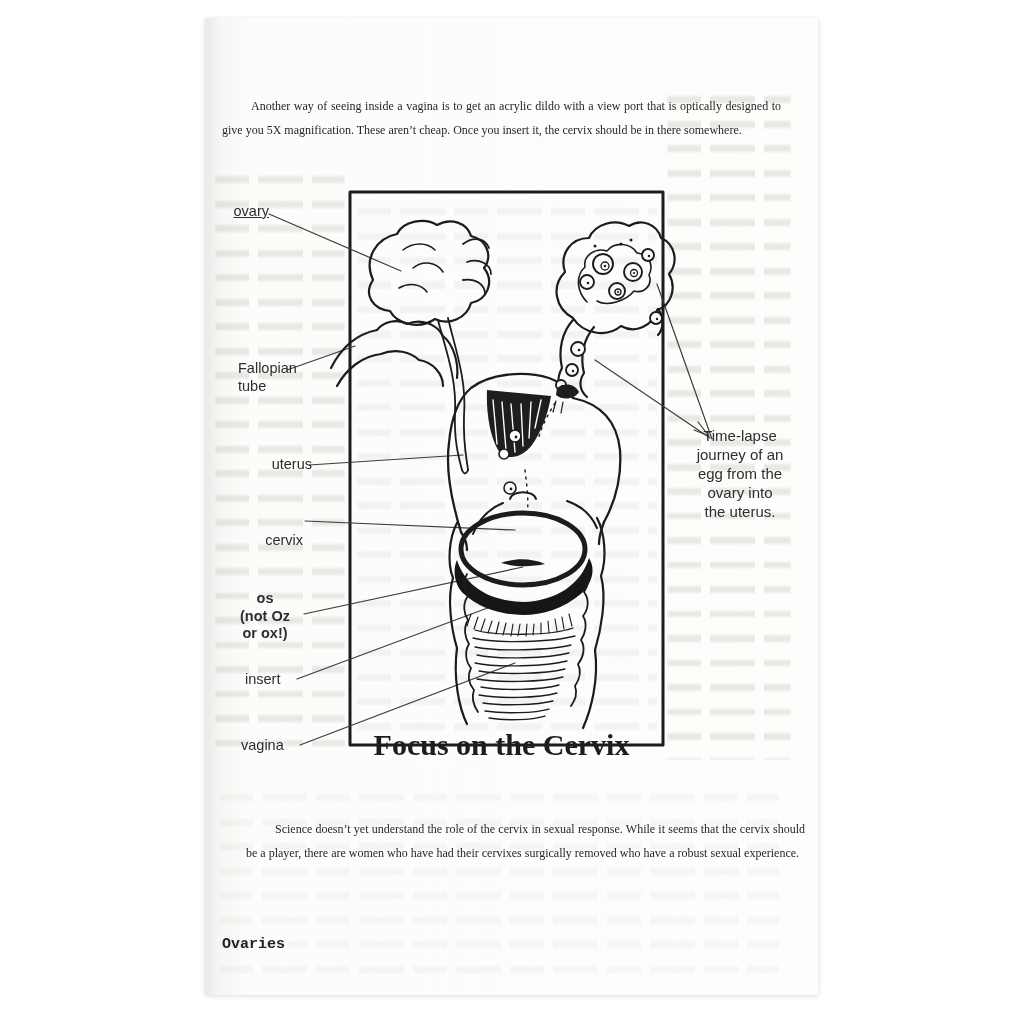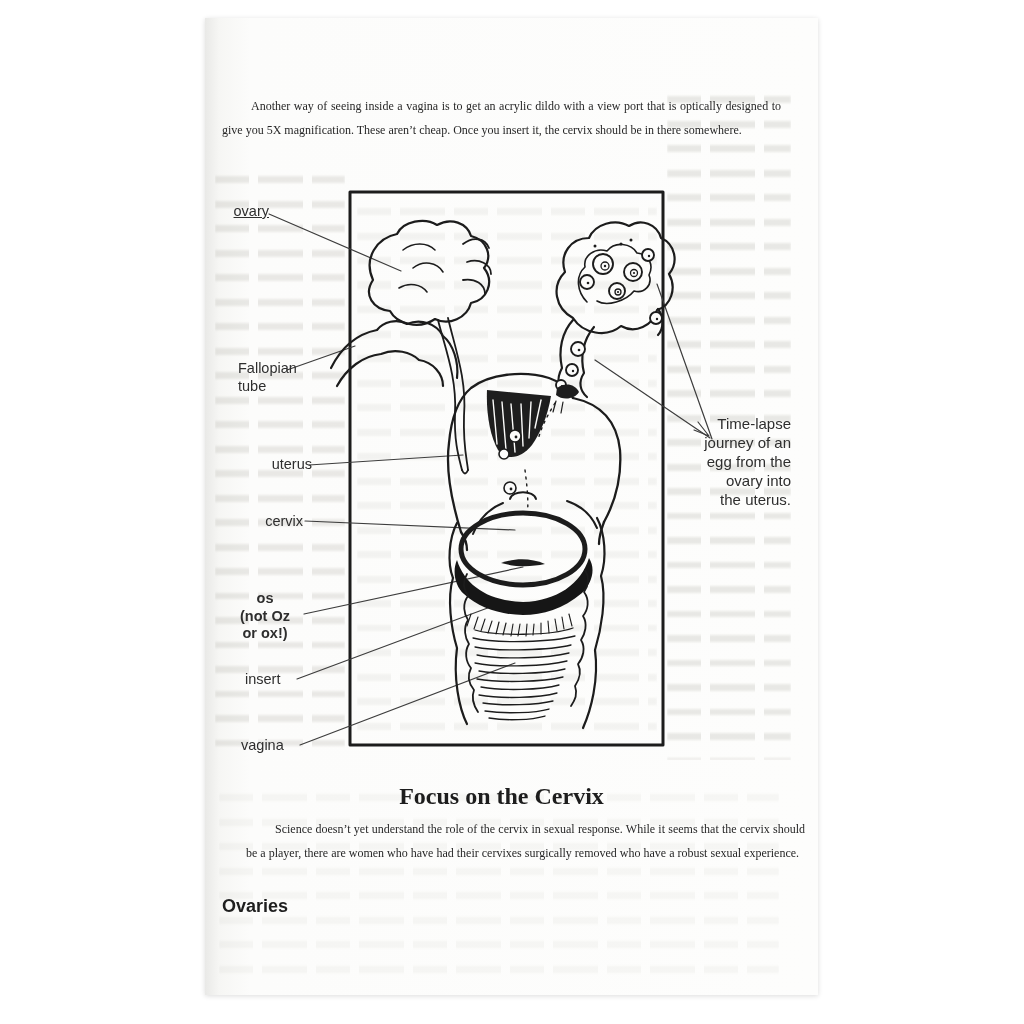--- a/index.html
+++ b/index.html
@@ -44,7 +44,7 @@
   .l-os{left:22px;top:572px;width:76px;text-align:center;font-weight:bold;}
   .l-fornix{left:40px;top:653px;width:52px;}
   .l-vagina{left:36px;top:719px;width:54px;}
-  .l-caption{left:484px;top:396px;width:102px;font-size:15px;line-height:1.27;text-align:right;}
+  .l-caption{left:484px;top:408px;width:102px;font-size:15px;line-height:1.27;text-align:center;}
 
   svg.art{position:absolute;left:0;top:0;z-index:4;pointer-events:none;}
 </style>

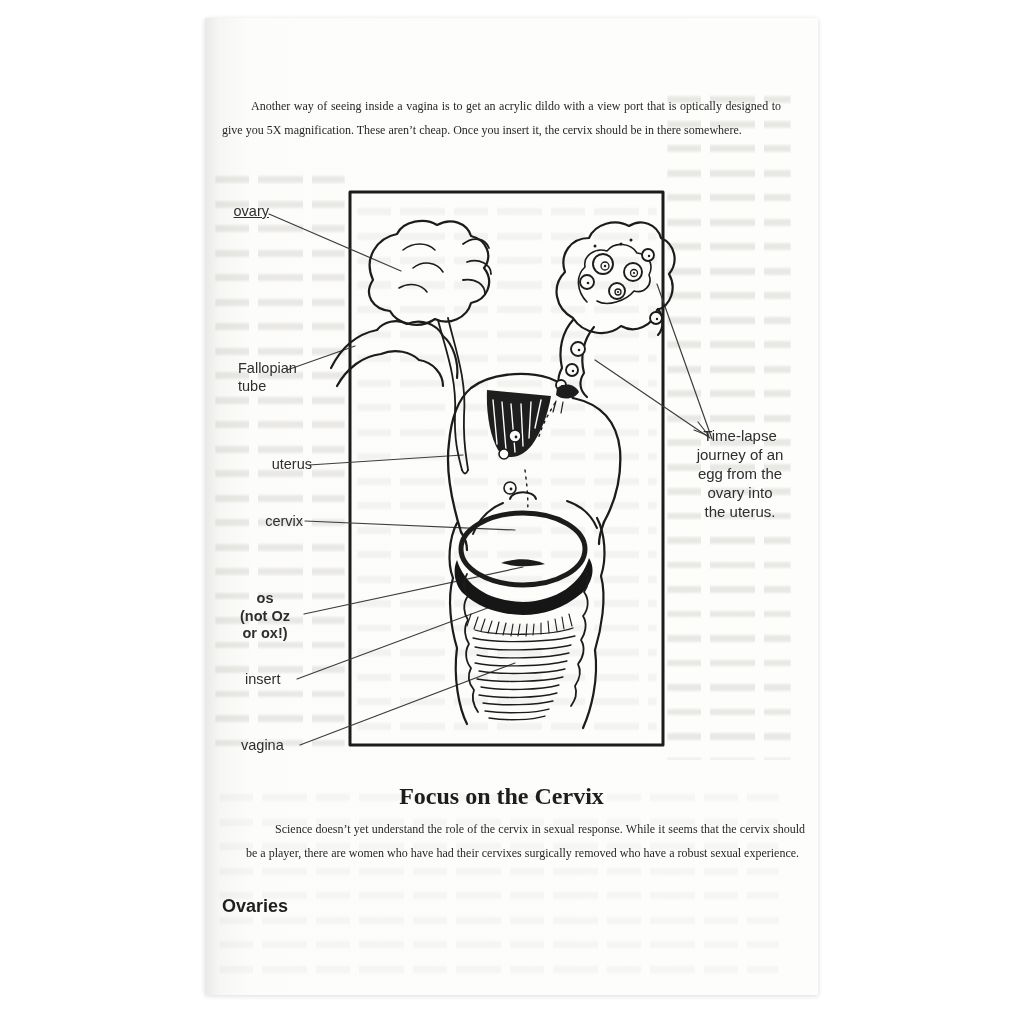--- a/index.html
+++ b/index.html
@@ -40,7 +40,7 @@
   .l-ovary{left:20px;top:185px;width:44px;text-align:right;text-decoration:underline;}
   .l-fallopian{left:17px;top:342px;width:74px;margin-left:16px;}
   .l-uterus{left:55px;top:438px;width:52px;text-align:right;}
-  .l-cervix{left:44px;top:495px;width:54px;text-align:right;}
+  .l-cervix{left:44px;top:514px;width:54px;text-align:right;}
   .l-os{left:22px;top:572px;width:76px;text-align:center;font-weight:bold;}
   .l-fornix{left:40px;top:653px;width:52px;}
   .l-vagina{left:36px;top:719px;width:54px;}

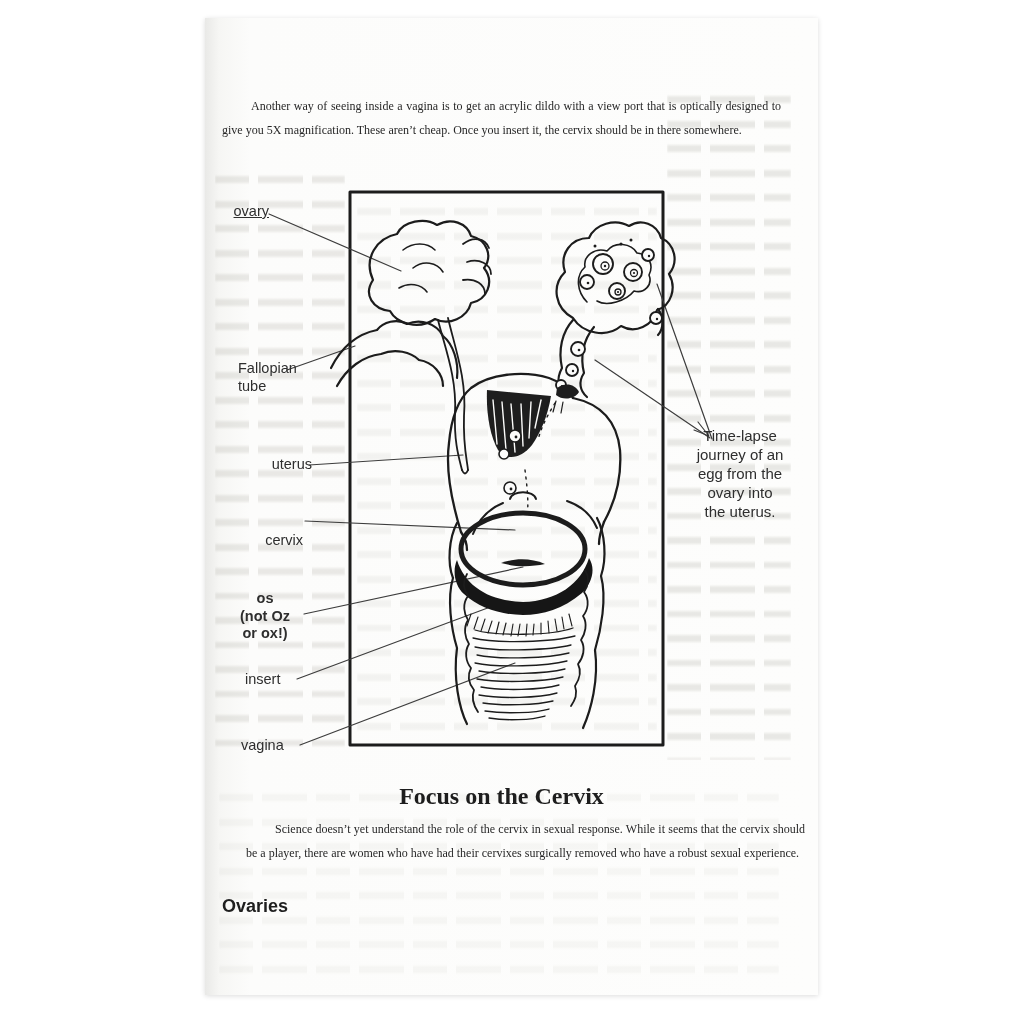--- a/index.html
+++ b/index.html
@@ -30,8 +30,8 @@
   .p1{top:76px;}
   .p2{top:799px;margin-left:24px;}
   .p3{top:901px;}
-  .heading{position:absolute;left:17px;top:765px;width:559px;text-align:center;
-           font-weight:bold;font-size:24px;color:#1d1d1d;z-index:5;}
+  .heading{position:absolute;left:17px;top:710px;width:559px;text-align:center;
+           font-weight:bold;font-size:30px;color:#1d1d1d;z-index:5;}
   .subhead{position:absolute;left:17px;top:878px;font-family:Liberation Sans, sans-serif;
            font-weight:bold;font-size:18px;color:#1f1f1f;z-index:5;}
 

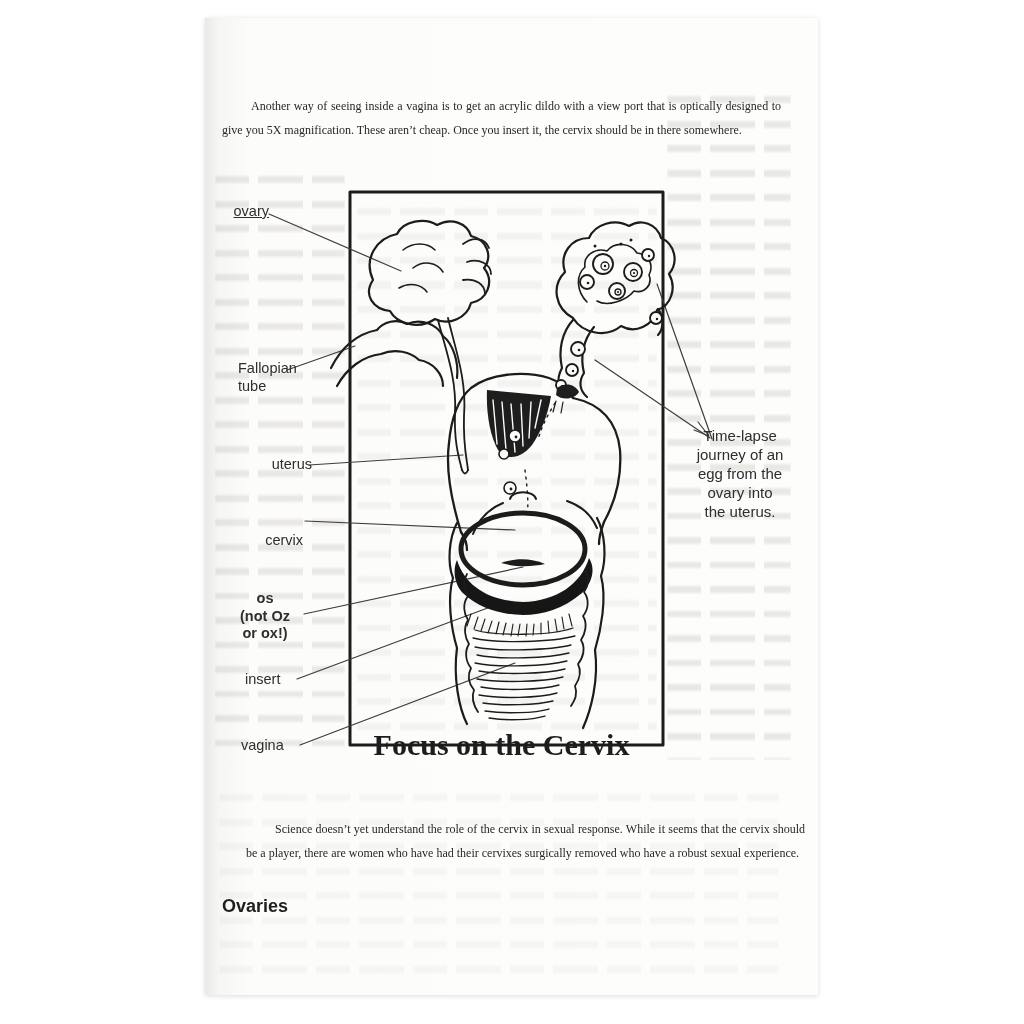--- a/index.html
+++ b/index.html
@@ -32,8 +32,8 @@
   .p3{top:901px;}
   .heading{position:absolute;left:17px;top:710px;width:559px;text-align:center;
            font-weight:bold;font-size:30px;color:#1d1d1d;z-index:5;}
-  .subhead{position:absolute;left:17px;top:878px;font-family:Liberation Sans, sans-serif;
-           font-weight:bold;font-size:18px;color:#1f1f1f;z-index:5;}
+  .subhead{position:absolute;left:17px;top:918px;font-family:Liberation Mono, monospace;
+           font-weight:bold;font-size:15px;color:#1f1f1f;z-index:5;}
 
   .fig-label{position:absolute;font-family:"Liberation Sans",sans-serif;font-size:14.5px;
              line-height:1.22;color:#2e2e2e;white-space:pre-line;z-index:6;}

